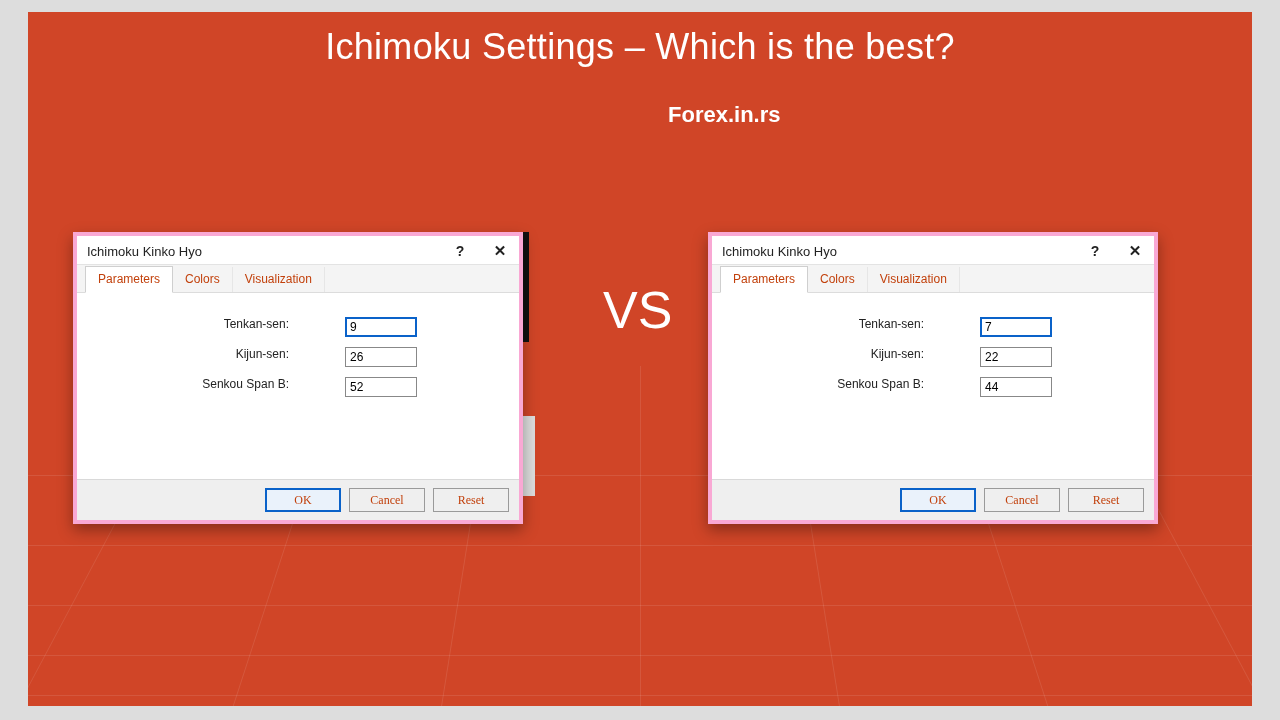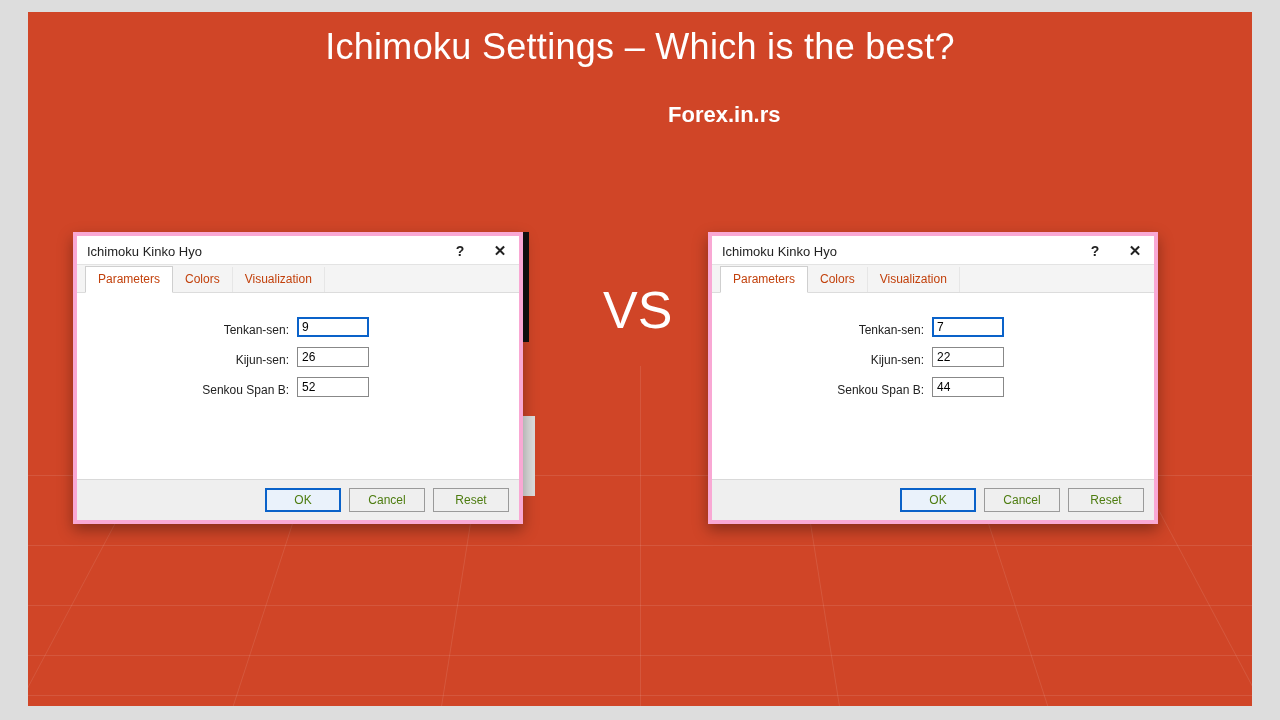--- a/index.html
+++ b/index.html
@@ -118,9 +118,10 @@
   }
   .formrow {
     display: flex;
-    align-items: flex-end;
+    align-items: flex-start;
     justify-content: flex-start;
     margin-bottom: 10px;
+    gap: 48px;
   }
   .formrow label {
     width: 200px;

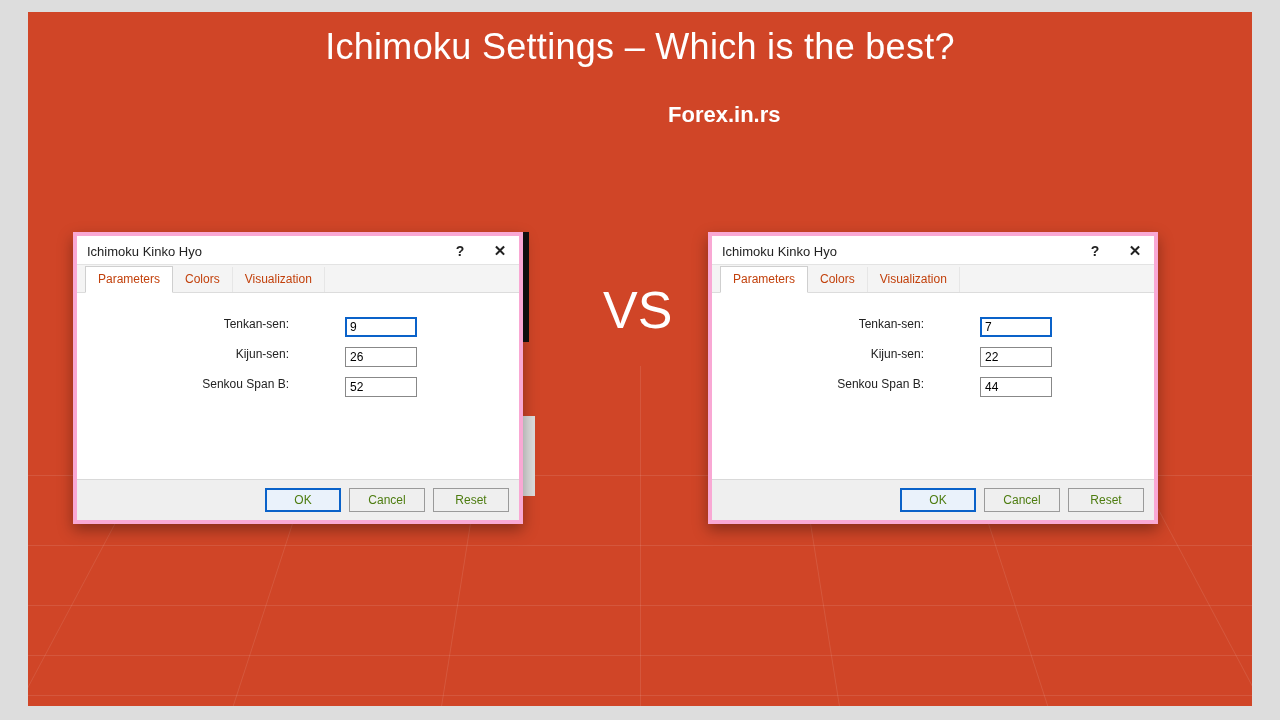--- a/index.html
+++ b/index.html
@@ -158,7 +158,8 @@
     background: #efefef;
     border: 1px solid #9a9a9a;
     cursor: pointer;
-    color: #4d7c0f;
+    color: #c2410c;
+    font-family: Liberation Serif, serif;
   }
   .btn.primary {
     border: 2px solid #0a62c9;

